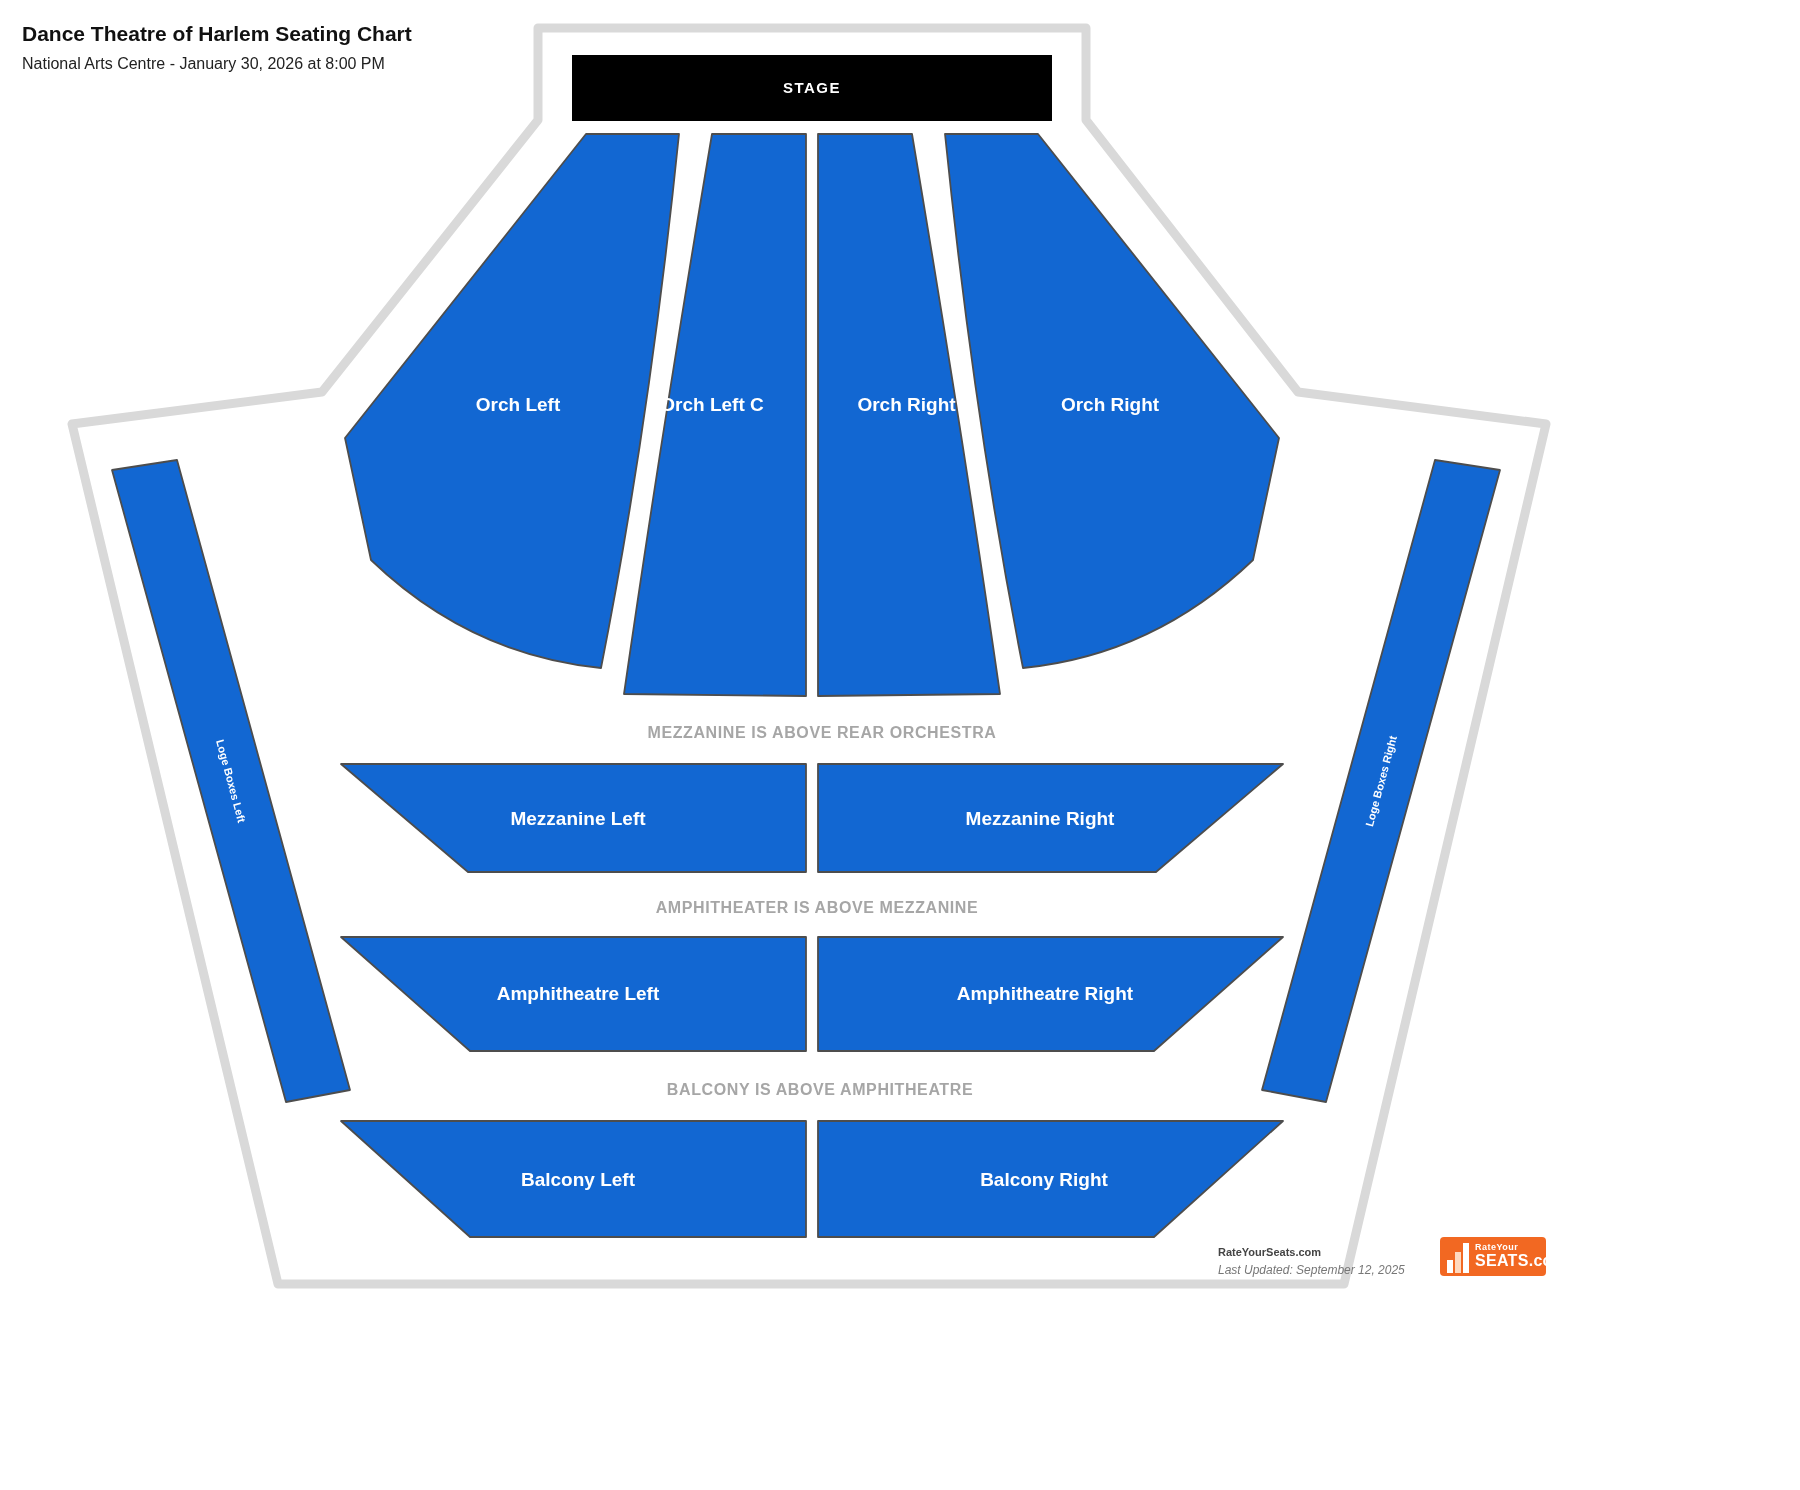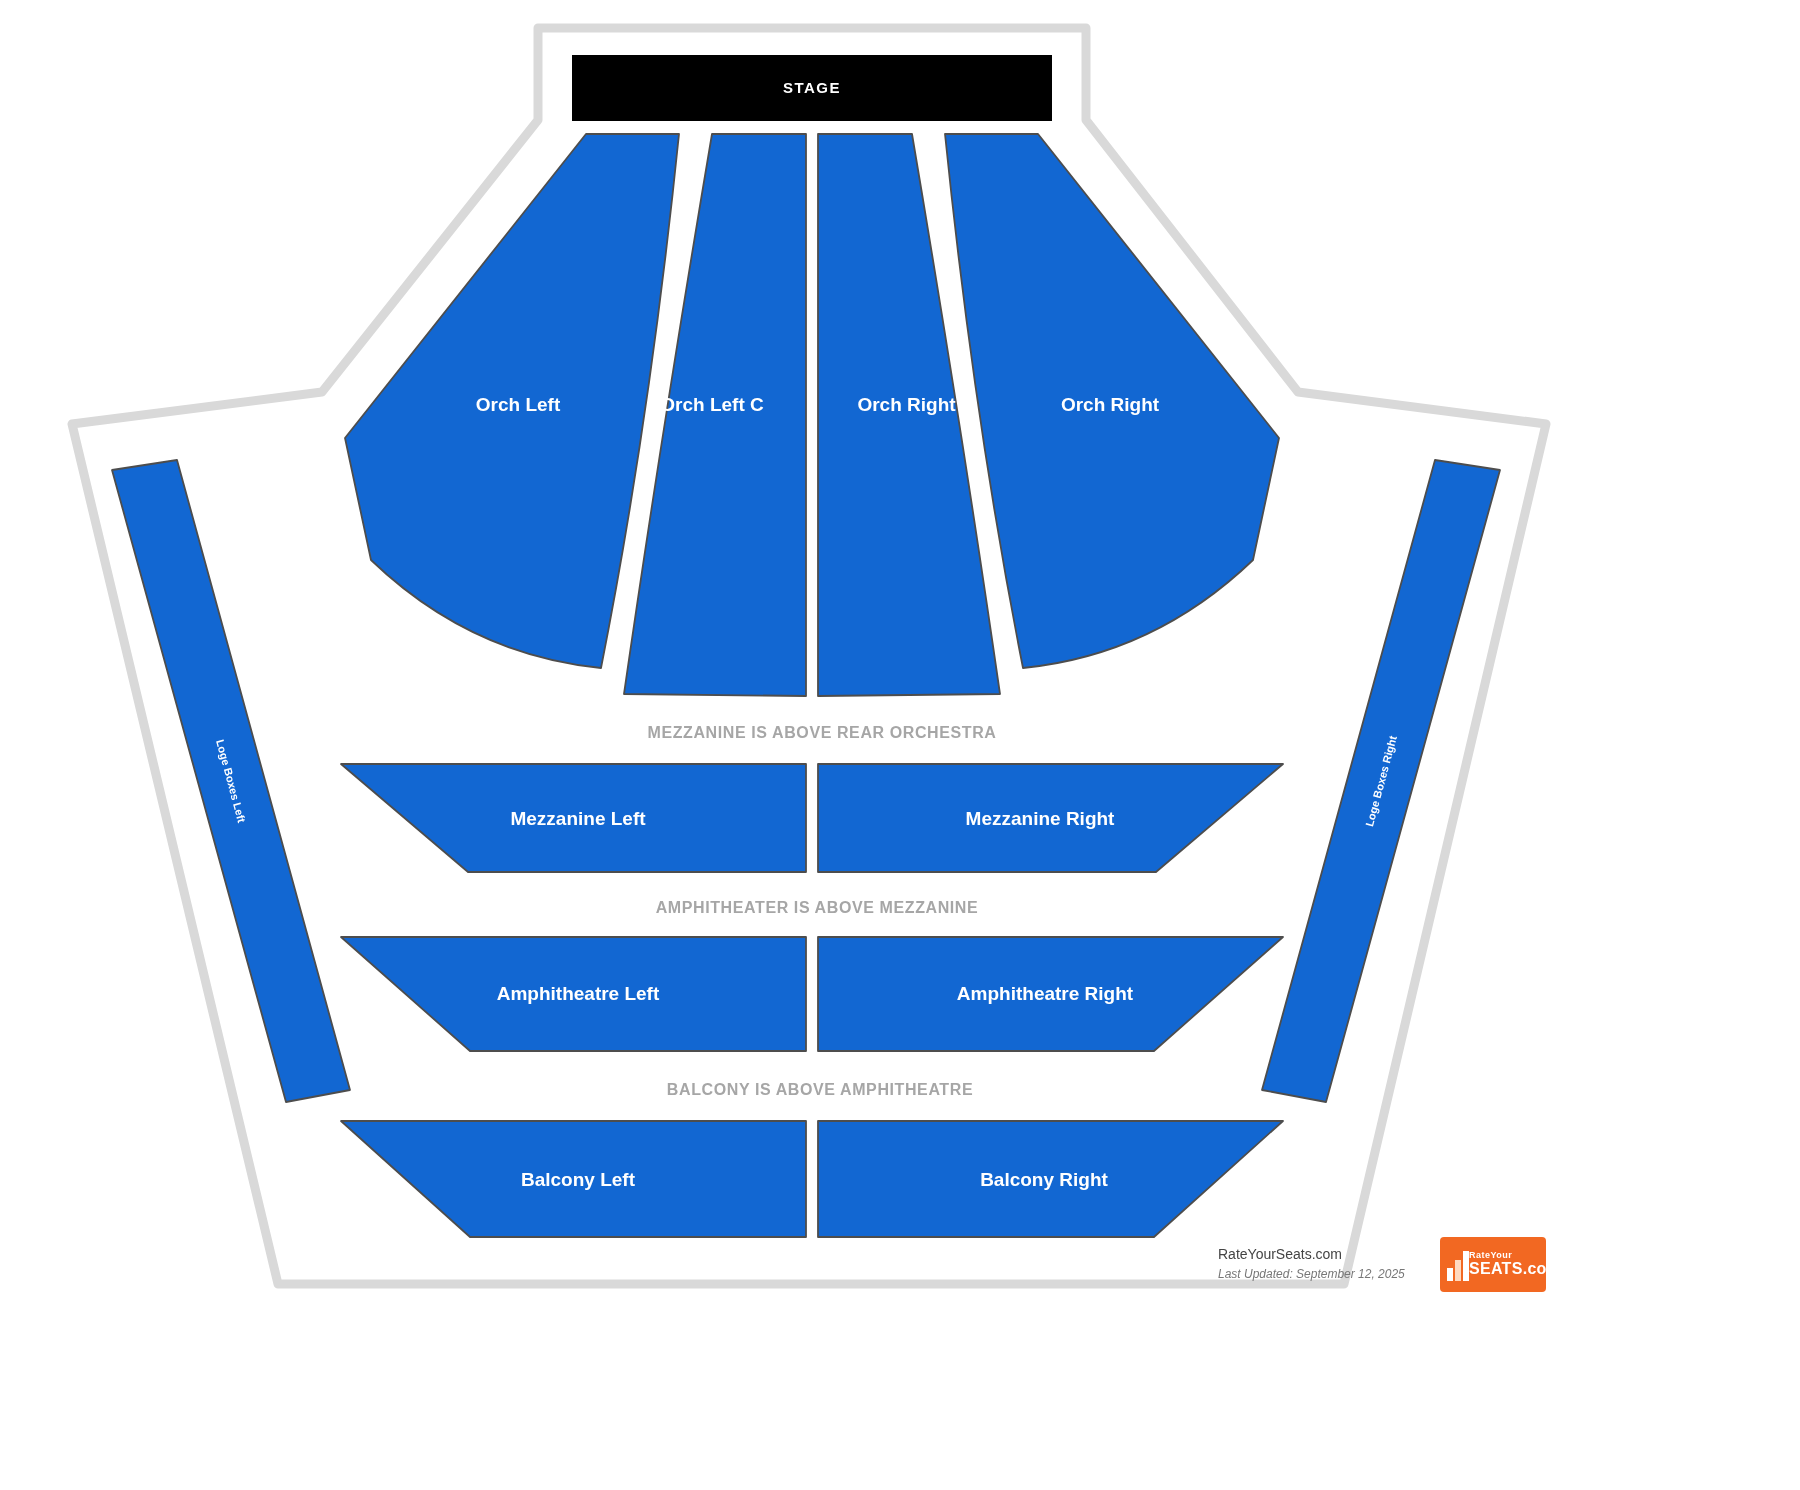--- a/index.html
+++ b/index.html
@@ -42,6 +42,10 @@
 
 <div class="page">
 
+  <div class="header">
+    <div class="chart-title">Dance Theatre of Harlem Seating Chart</div>
+    <div class="chart-subtitle">National Arts Centre - January 30, 2026 at 8:00 PM</div>
+  </div>
 
   <svg class="map" width="1800" height="1490" viewBox="0 0 1800 1490" xmlns="http://www.w3.org/2000/svg">
 

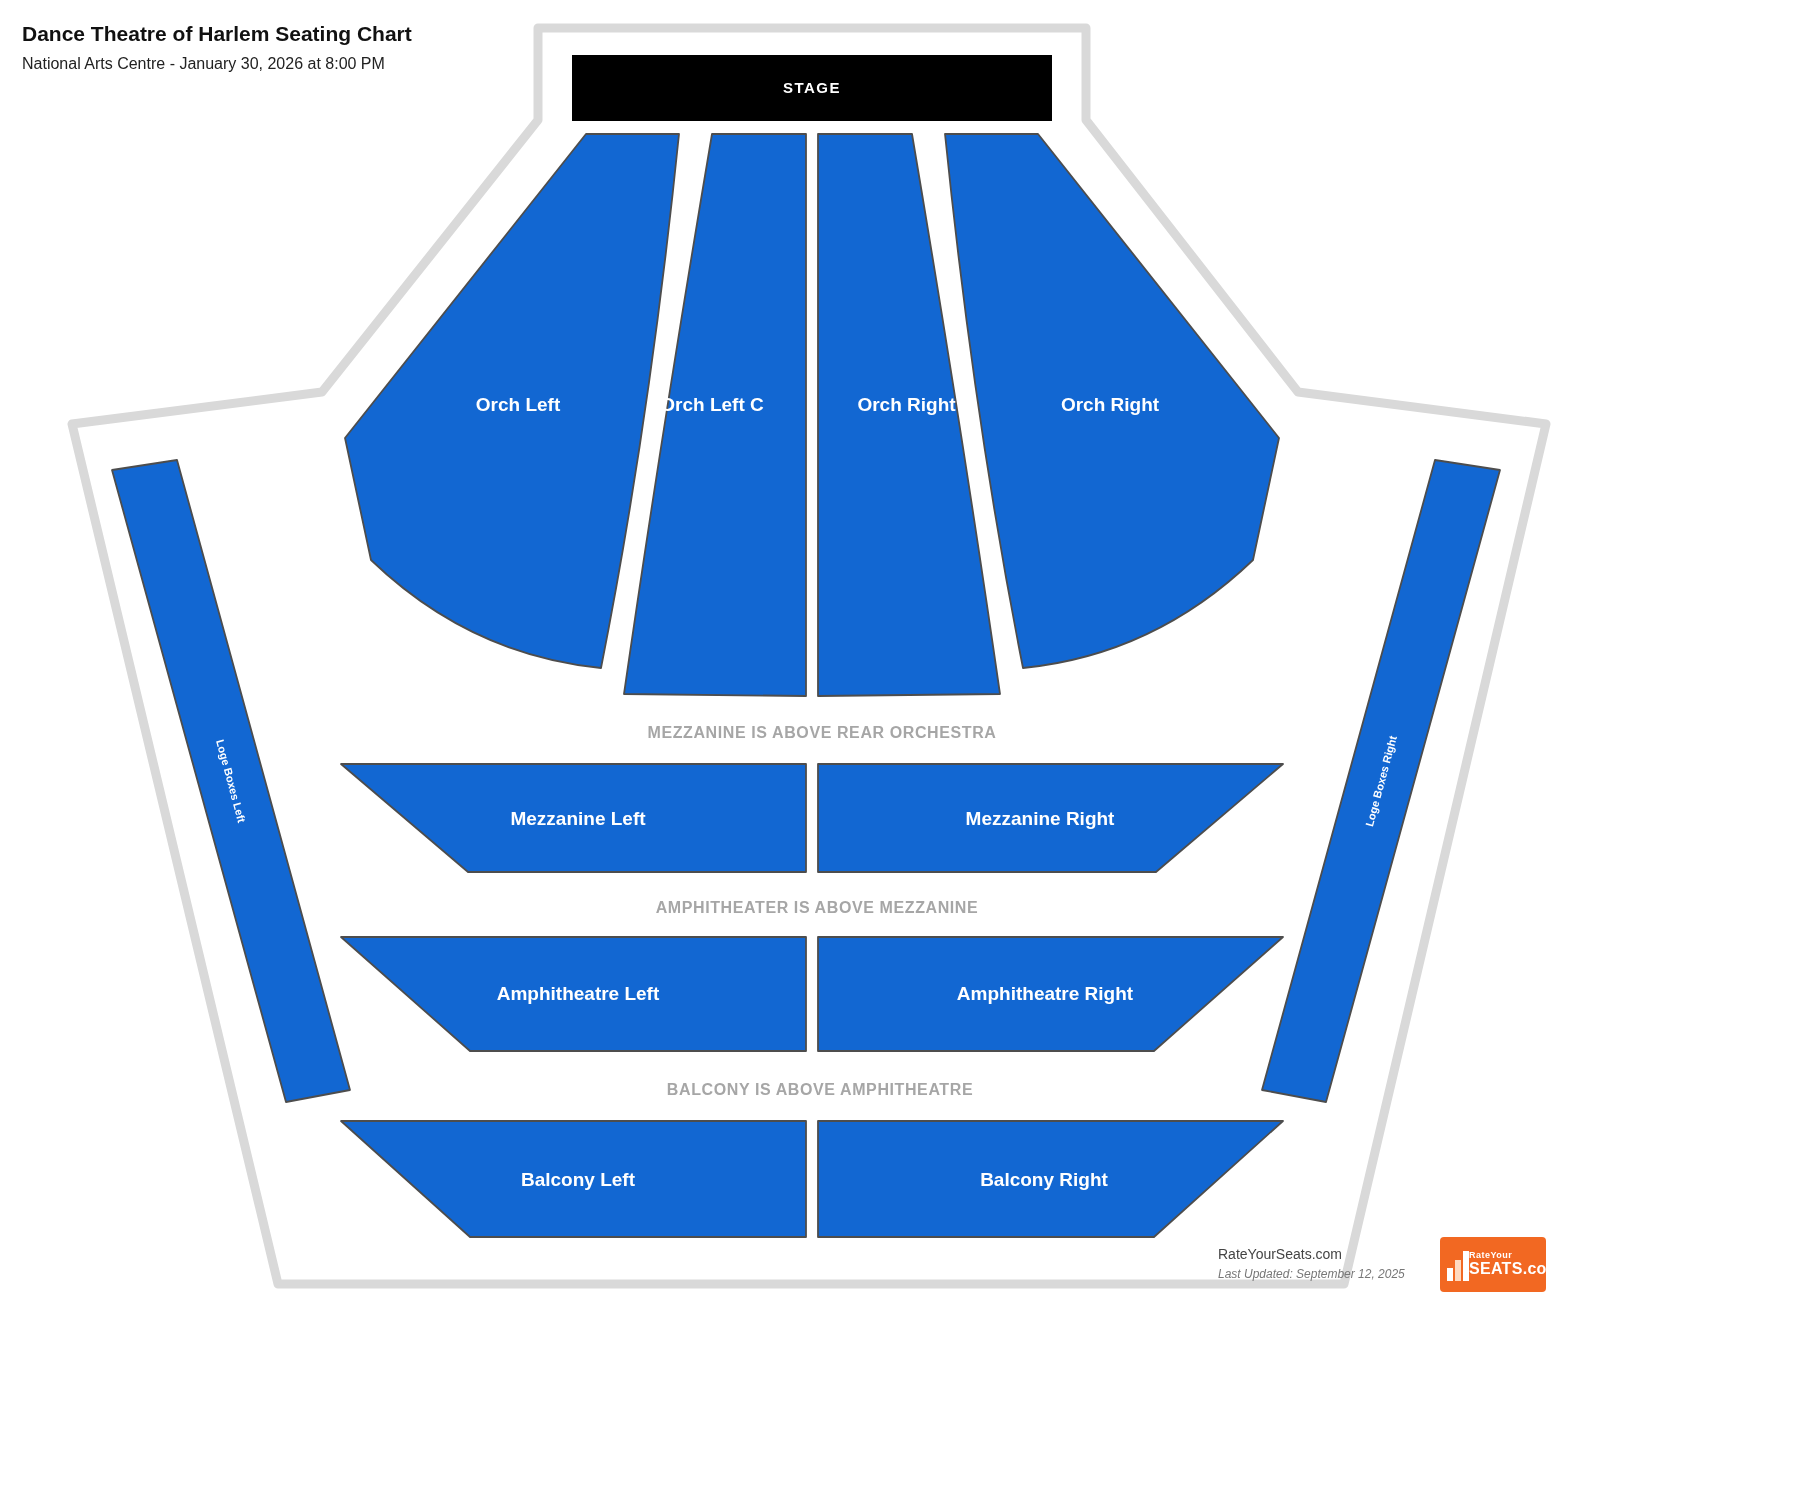--- a/index.html
+++ b/index.html
@@ -22,7 +22,7 @@
   .note { fill: var(--note-text, #a6a6a6); font-weight: bold; font-size: 16px; letter-spacing: 0.6px; text-anchor: middle; font-family: "Liberation Sans", sans-serif; }
 
   .footer { position: absolute; left: 1218px; top: 1246px; z-index: 5; }
-  .credit-site { font-size: 14px; color: #444; }
+  .credit-site { font-size: 11px; color: #444; font-weight: bold; }
   .credit-updated { font-size: 12px; font-style: italic; color: #777; margin-top: 5px; }
 
   .logo { position: absolute; left: 1440px; top: 1237px; width: 106px; height: 55px;

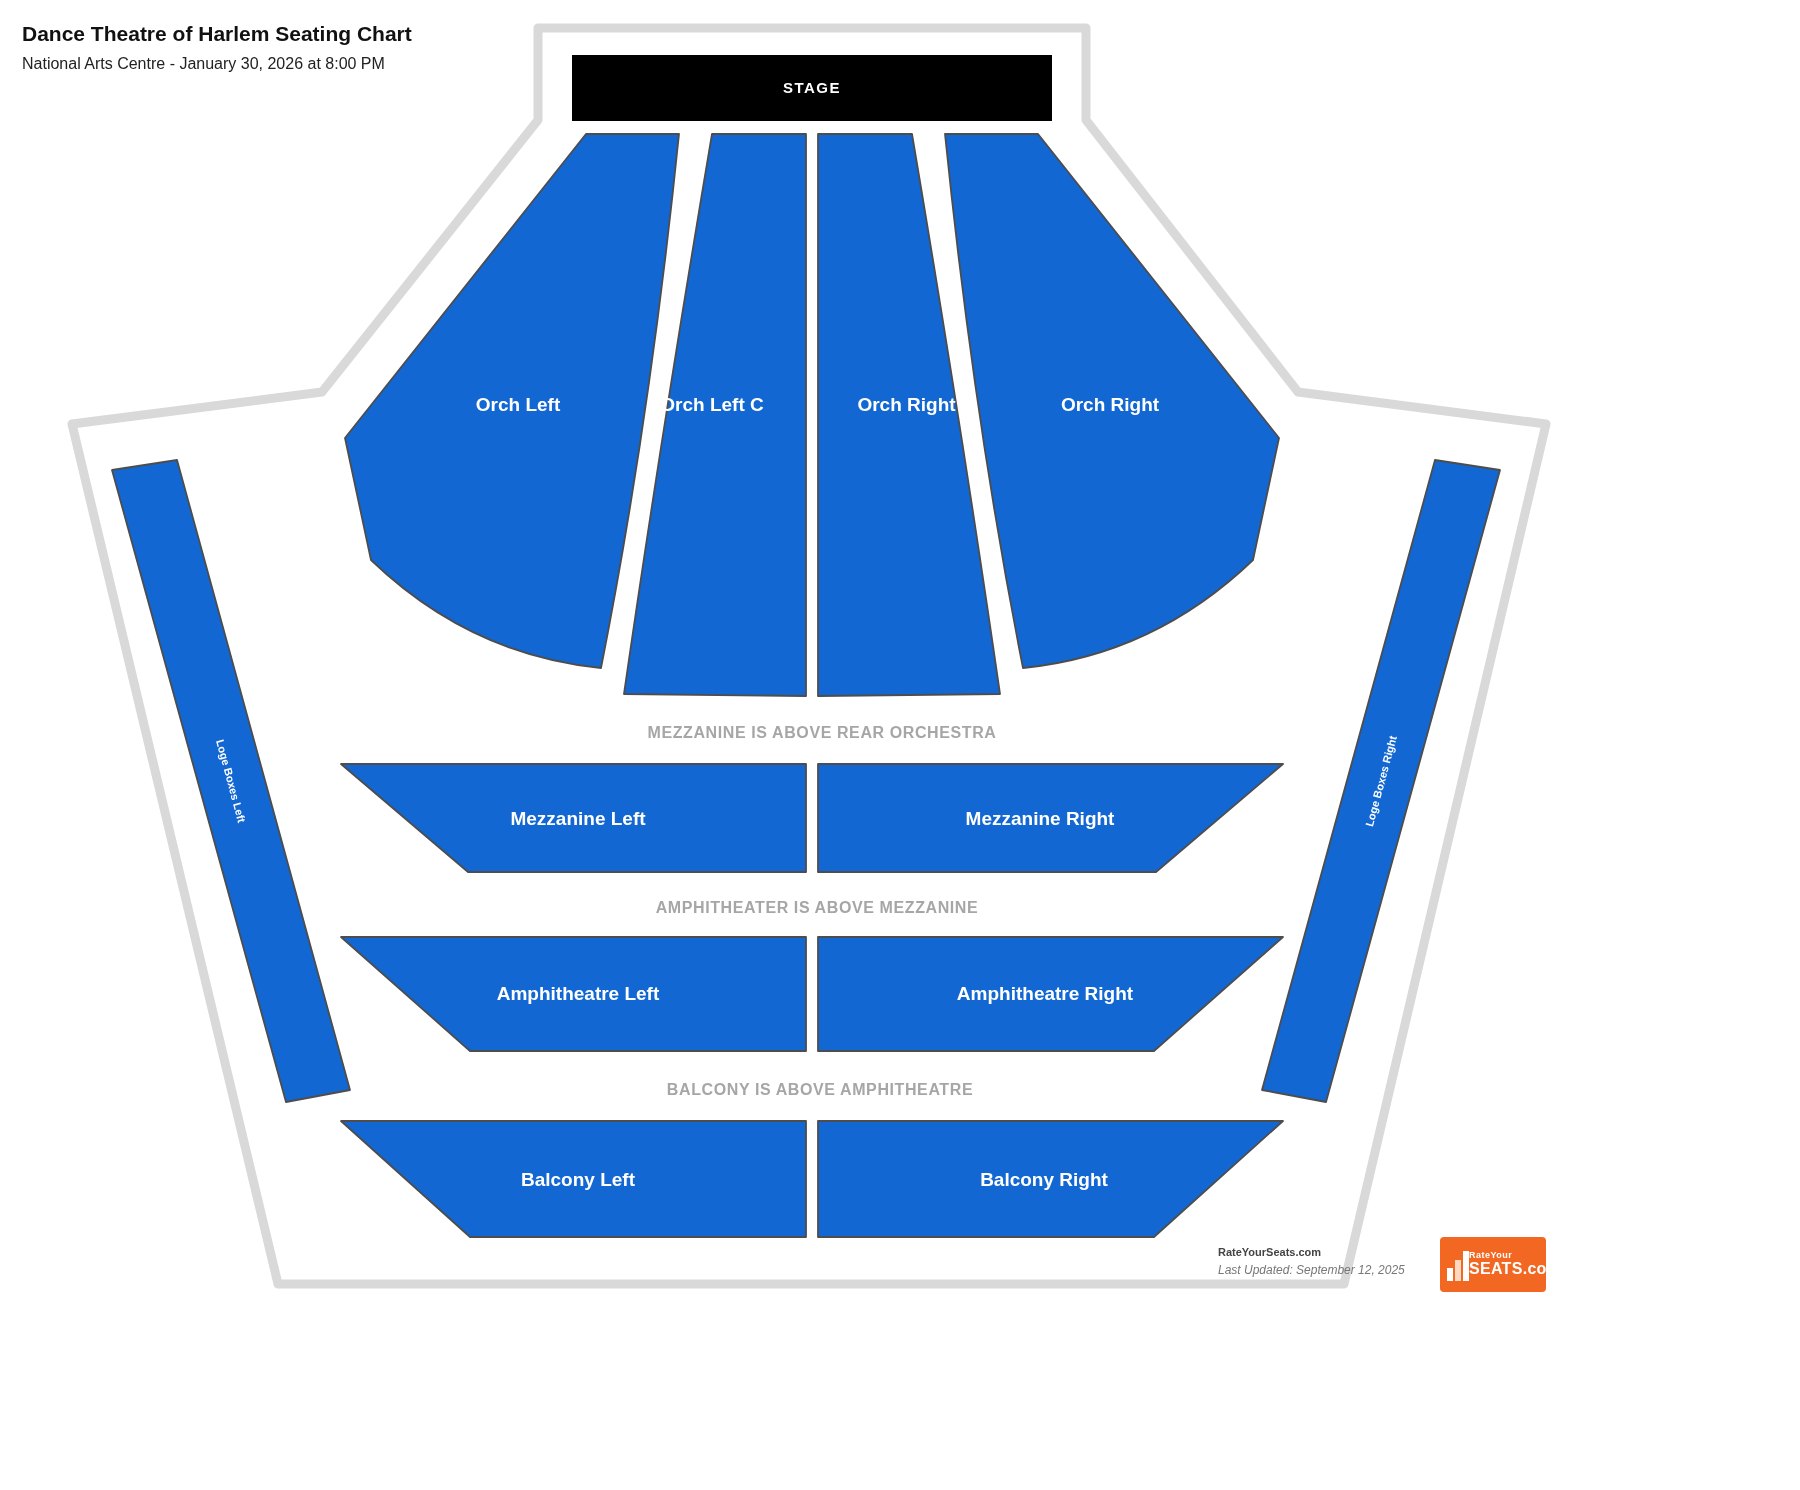--- a/index.html
+++ b/index.html
@@ -25,9 +25,9 @@
   .credit-site { font-size: 11px; color: #444; font-weight: bold; }
   .credit-updated { font-size: 12px; font-style: italic; color: #777; margin-top: 5px; }
 
-  .logo { position: absolute; left: 1440px; top: 1237px; width: 106px; height: 55px;
+  .logo { position: absolute; left: 1440px; top: 1237px; width: 106px; height: 39px;
           background: var(--logo-orange, #f26822); border-radius: 4px; display: flex;
-          align-items: center; padding: 6px 7px; z-index: 5; }
+          align-items: center; padding: 6px 7px; gap: 6px; z-index: 5; }
   .logo-bars { display: flex; align-items: flex-end; gap: 2px; height: 32px; }
   .logo-bars span { display: block; width: 6px; background: #ffffff; }
   .logo-bars .b1 { height: 13px; }

